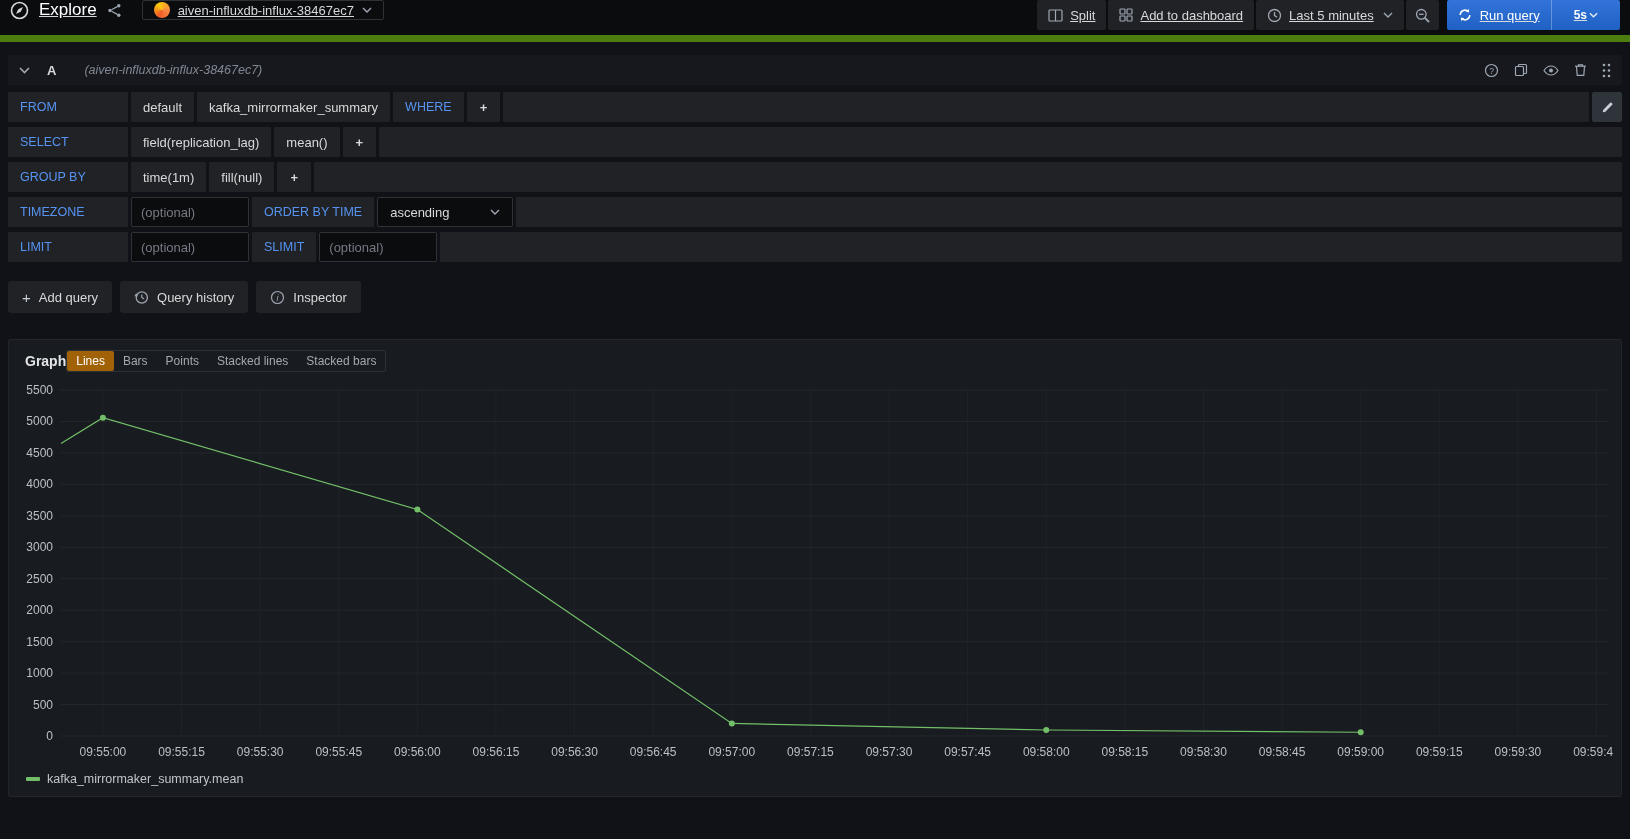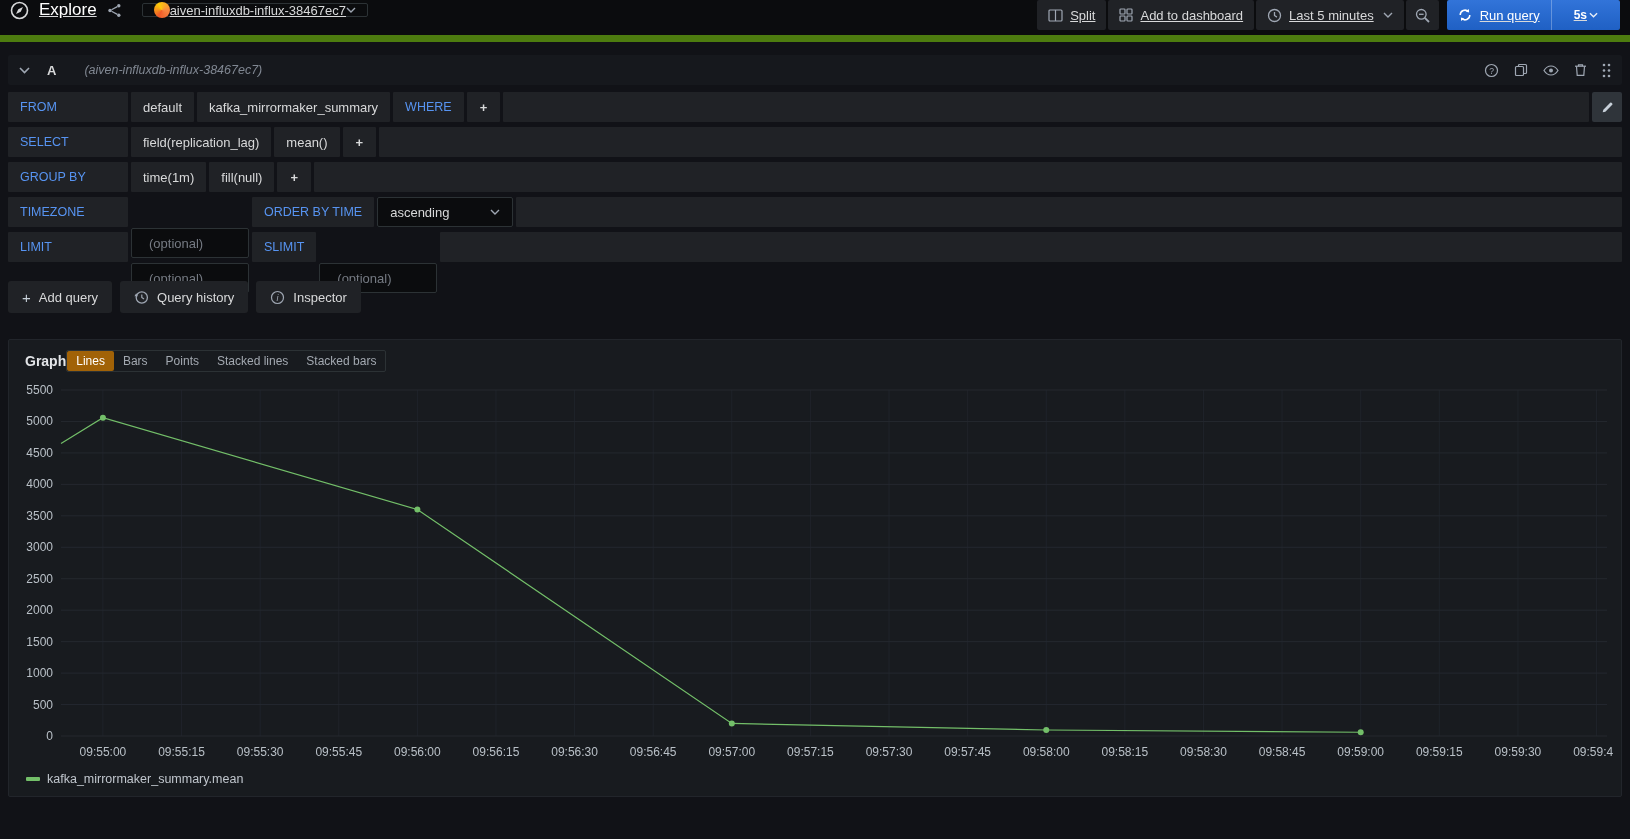--- a/index.html
+++ b/index.html
@@ -21,7 +21,7 @@
   .app-title { font-size: 17px; font-weight: 500; color: #ffffff; }
   .icon-wrap { display: inline-flex; align-items: center; color: #9fa7b3; }
   .ds-picker {
-    display: flex; align-items: center; height: 14px;
+    display: flex; align-items: center; gap: 8px; height: 20px;
     padding: 0 11px; margin-left: 10px;
     border: 1px solid #2c3235; border-radius: 2px; background: #0b0c0e; cursor: pointer;
   }

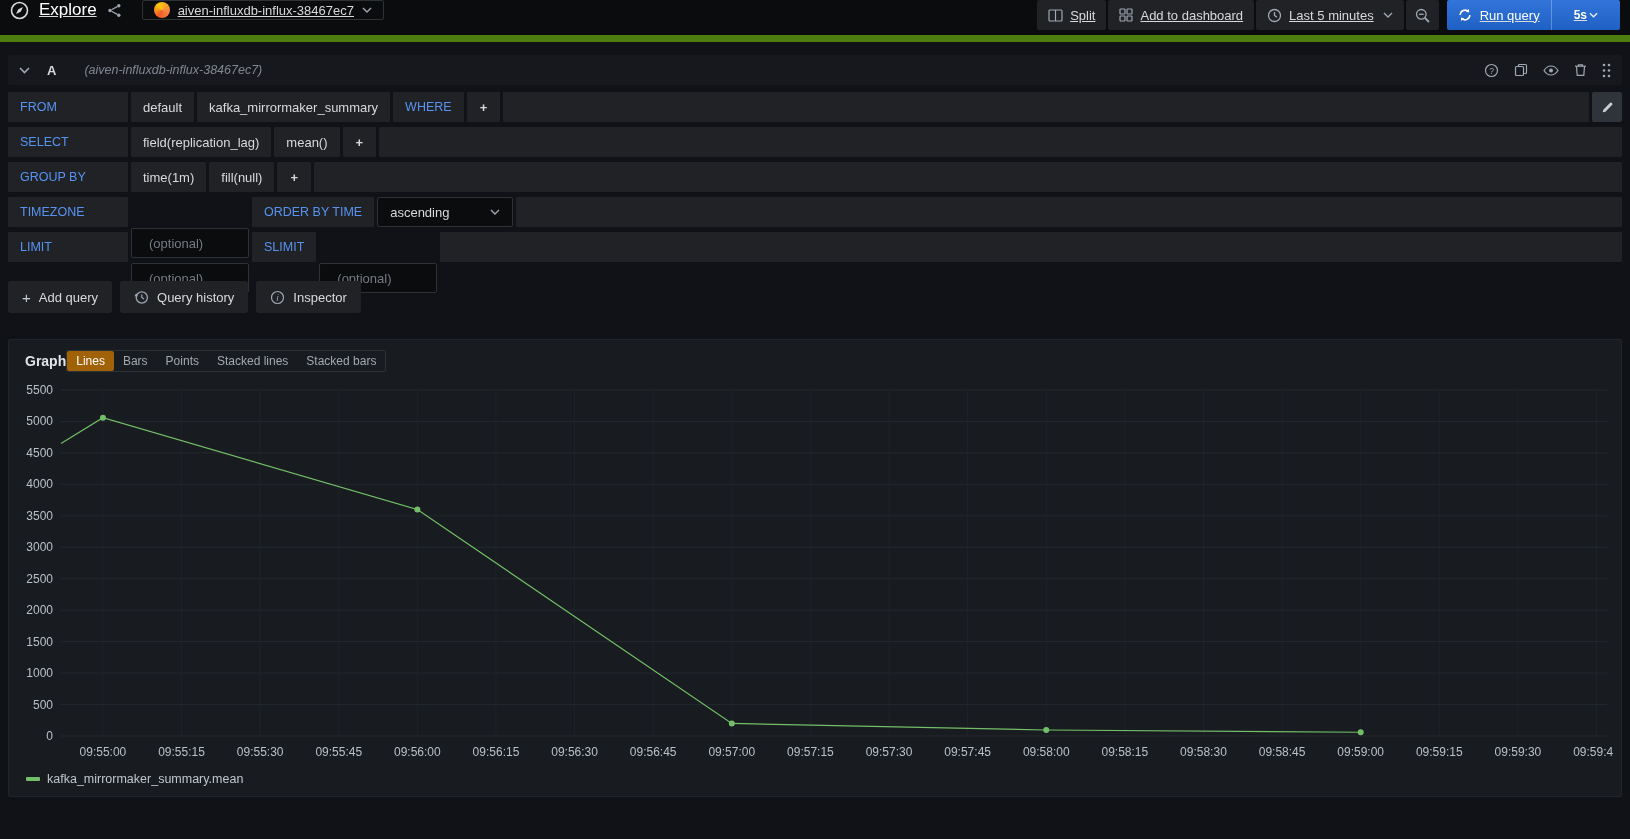--- a/index.html
+++ b/index.html
@@ -76,9 +76,9 @@
   .segment { color: #d8d9da; font-weight: 500; }
   .plus { color: #d8d9da; font-weight: 600; padding: 0 13px; }
   .q-input {
-    height: 30px; width: 118px; margin-right: 3px; padding: 0 17px;
+    height: 30px; width: 118px; margin-right: 3px; padding: 0 9px;
     background: #0b0c0e; border: 1px solid #2c3235; border-radius: 2px;
-    color: #d8d9da; font-size: 13px; font-family: inherit; outline: none; margin-top: 31px;
+    color: #d8d9da; font-size: 13px; font-family: inherit; outline: none;
   }
   .q-input::placeholder { color: #757a83; }
   .q-input.wide { width: 206px; }

